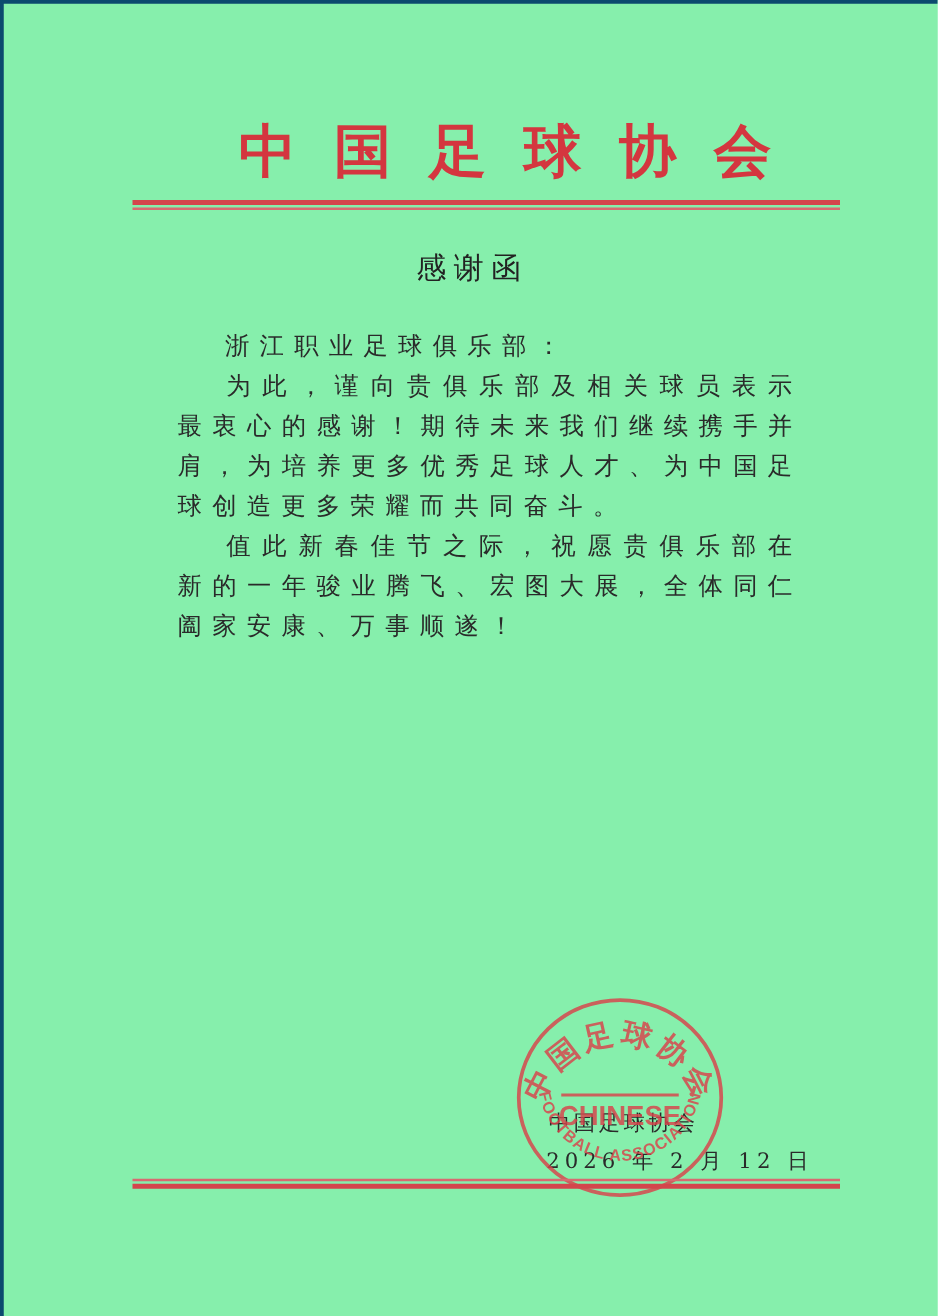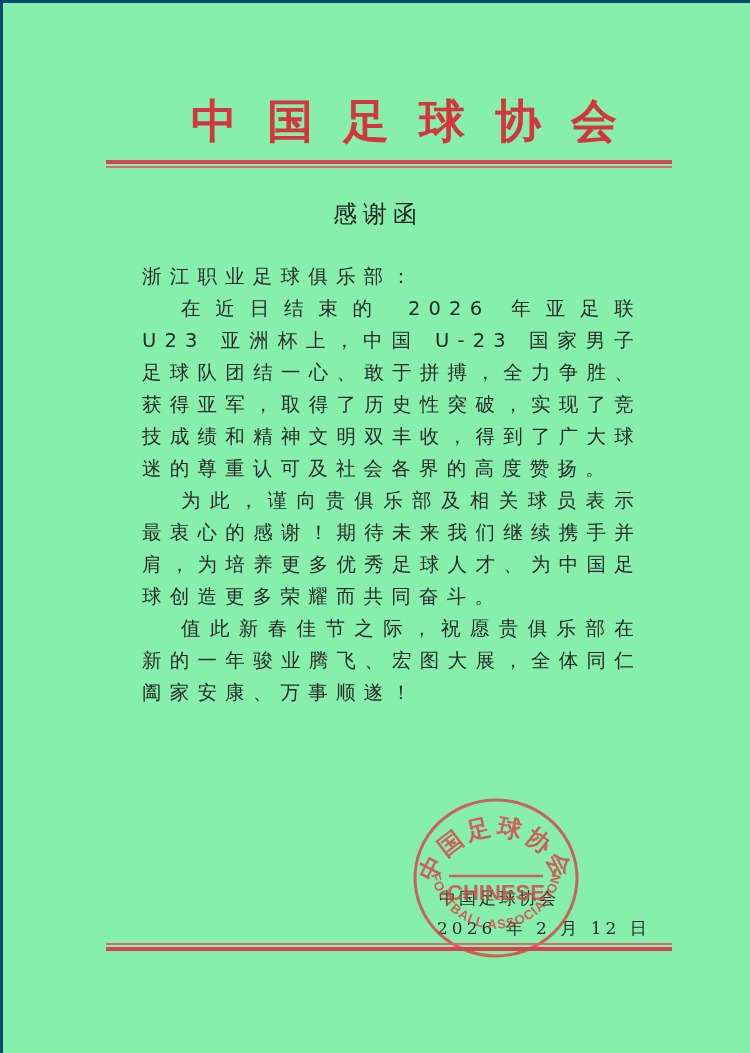--- a/index.html
+++ b/index.html
@@ -44,7 +44,7 @@
     text-align: justify;
   }
   .body-text p { margin: 0; text-indent: 2em; }
-  .body-text p.salutation { text-indent: 0; }
+  .body-text p.salutation { text-indent: 0; margin-left: 38px; }
   .signature {
     position: absolute; left: 436px; top: 884px;
     font-family: "DejaVu Sans", "Liberation Sans", sans-serif;

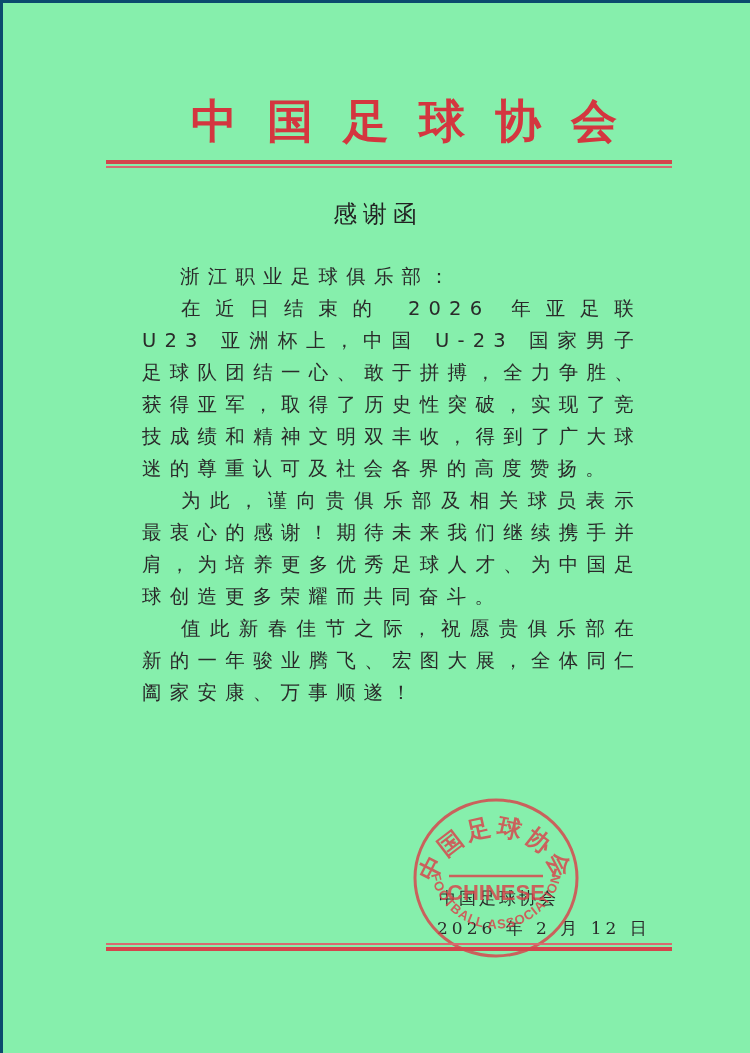--- a/index.html
+++ b/index.html
@@ -77,7 +77,6 @@
 
   <div class="body-text">
     <p class="salutation">浙江职业足球俱乐部：</p>
-    <p>在近日结束的 2026 年亚足联 U23 亚洲杯上，中国 U-23 国家男子足球队团结一心、敢于拼搏，全力争胜、获得亚军，取得了历史性突破，实现了竞技成绩和精神文明双丰收，得到了广大球迷的尊重认可及社会各界的高度赞扬。</p>
     <p>为此，谨向贵俱乐部及相关球员表示最衷心的感谢！期待未来我们继续携手并肩，为培养更多优秀足球人才、为中国足球创造更多荣耀而共同奋斗。</p>
     <p>值此新春佳节之际，祝愿贵俱乐部在新的一年骏业腾飞、宏图大展，全体同仁阖家安康、万事顺遂！</p>
   </div>

